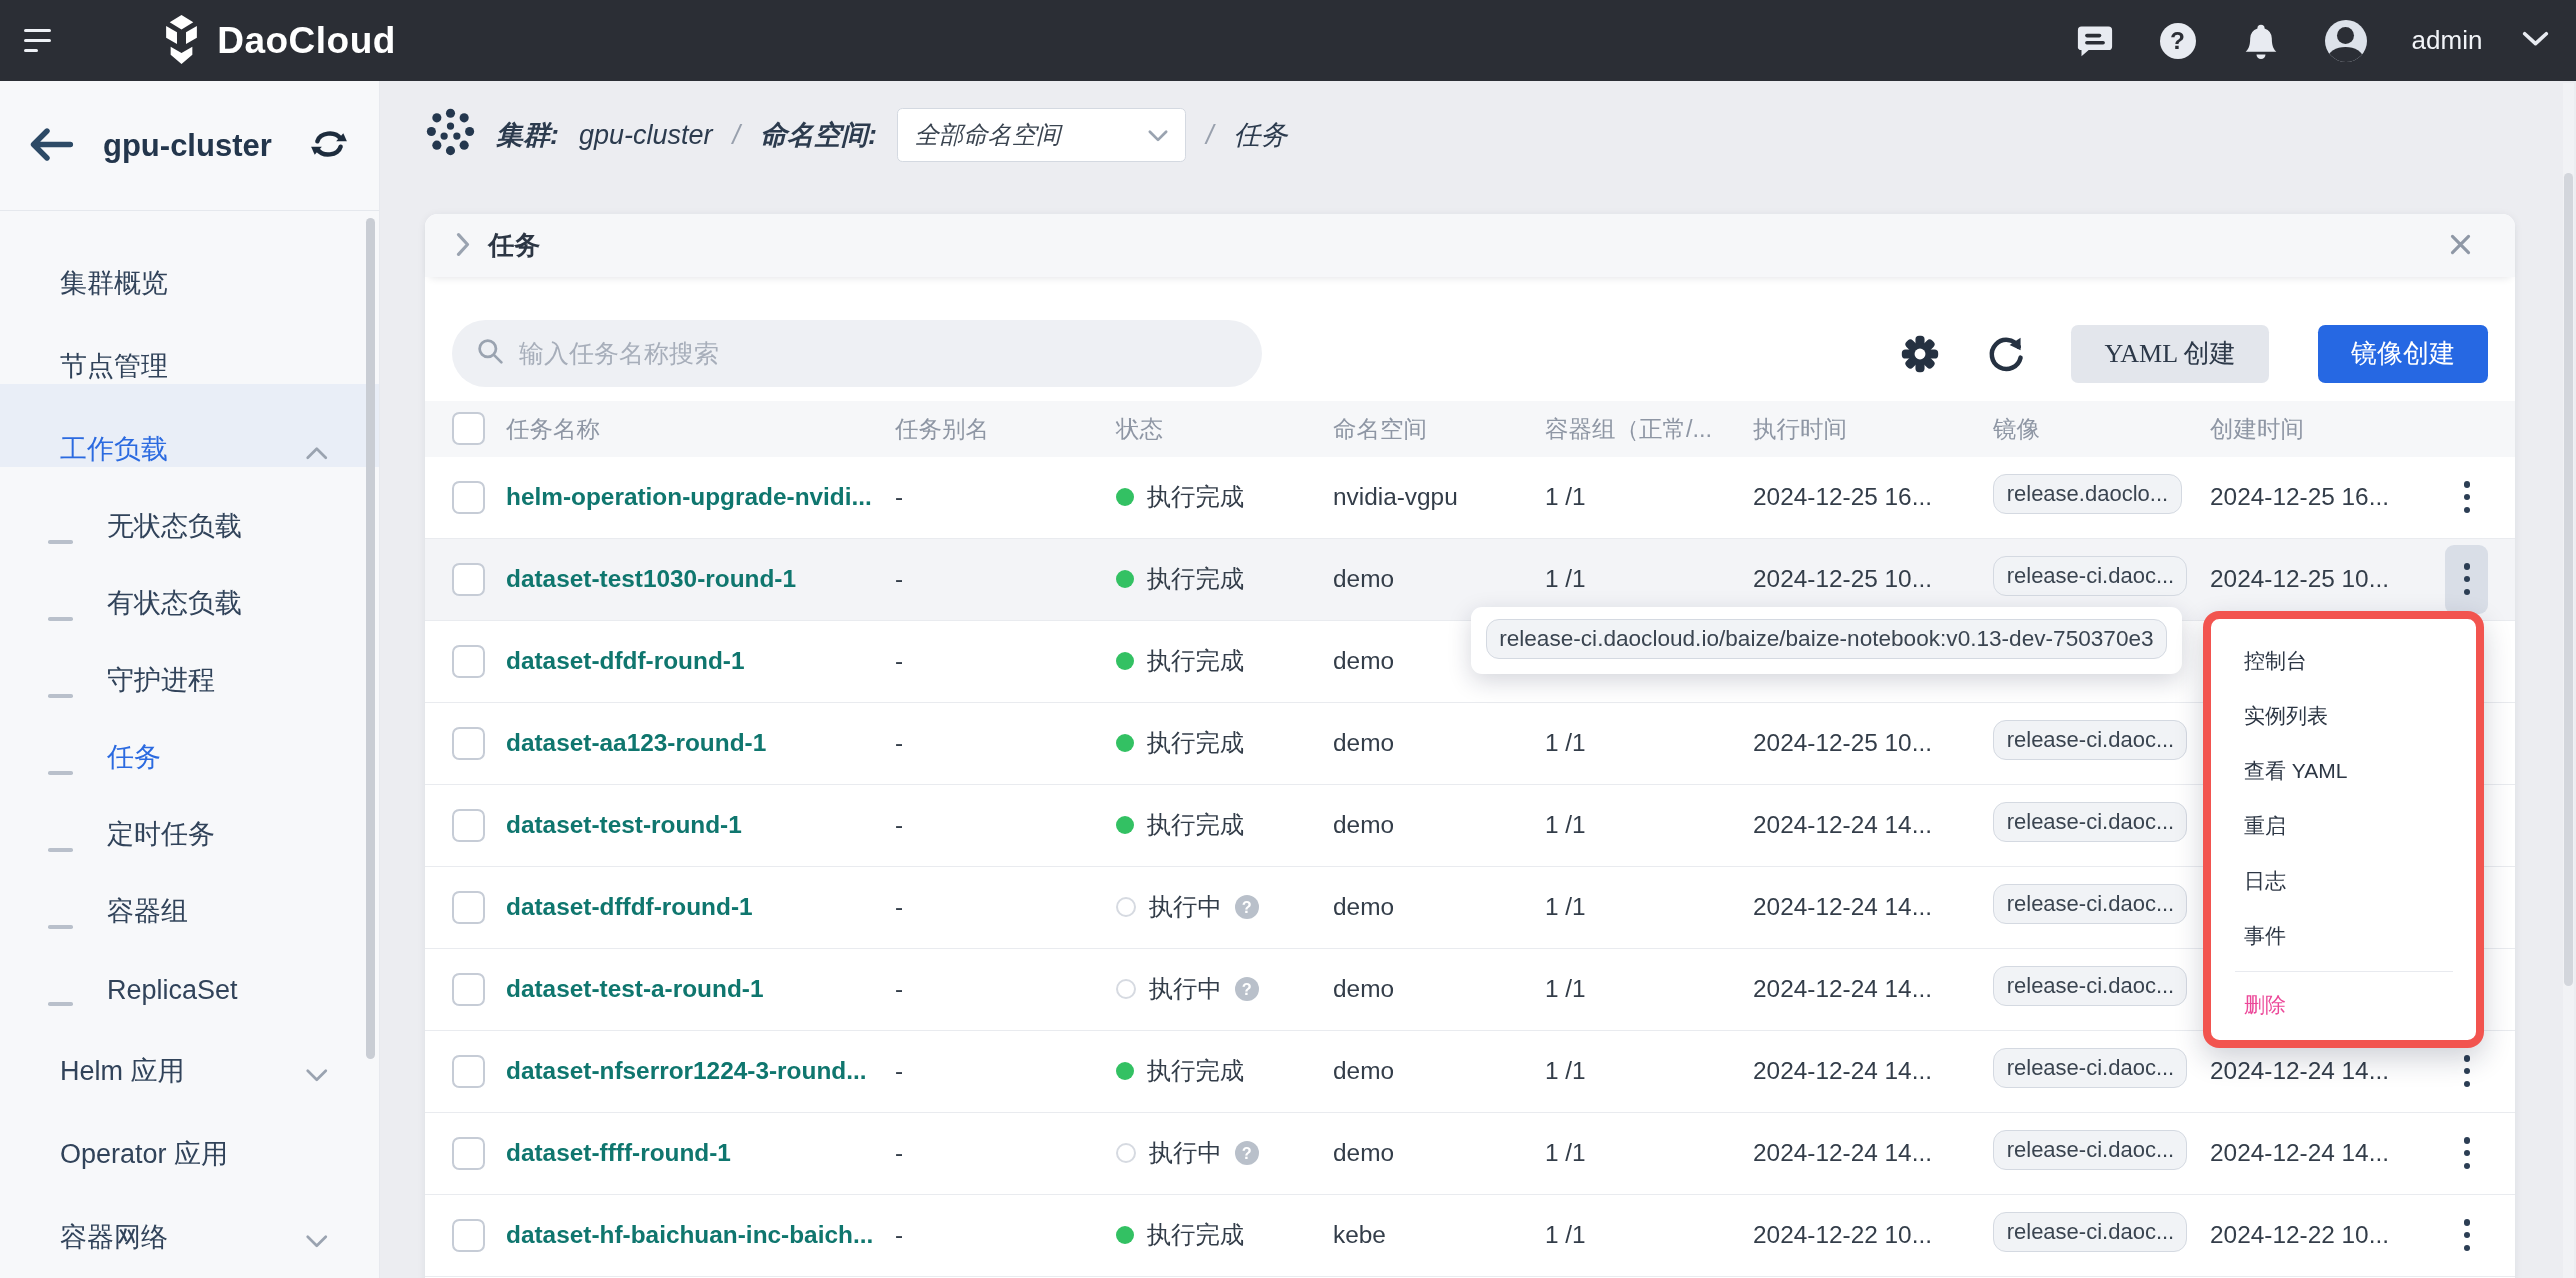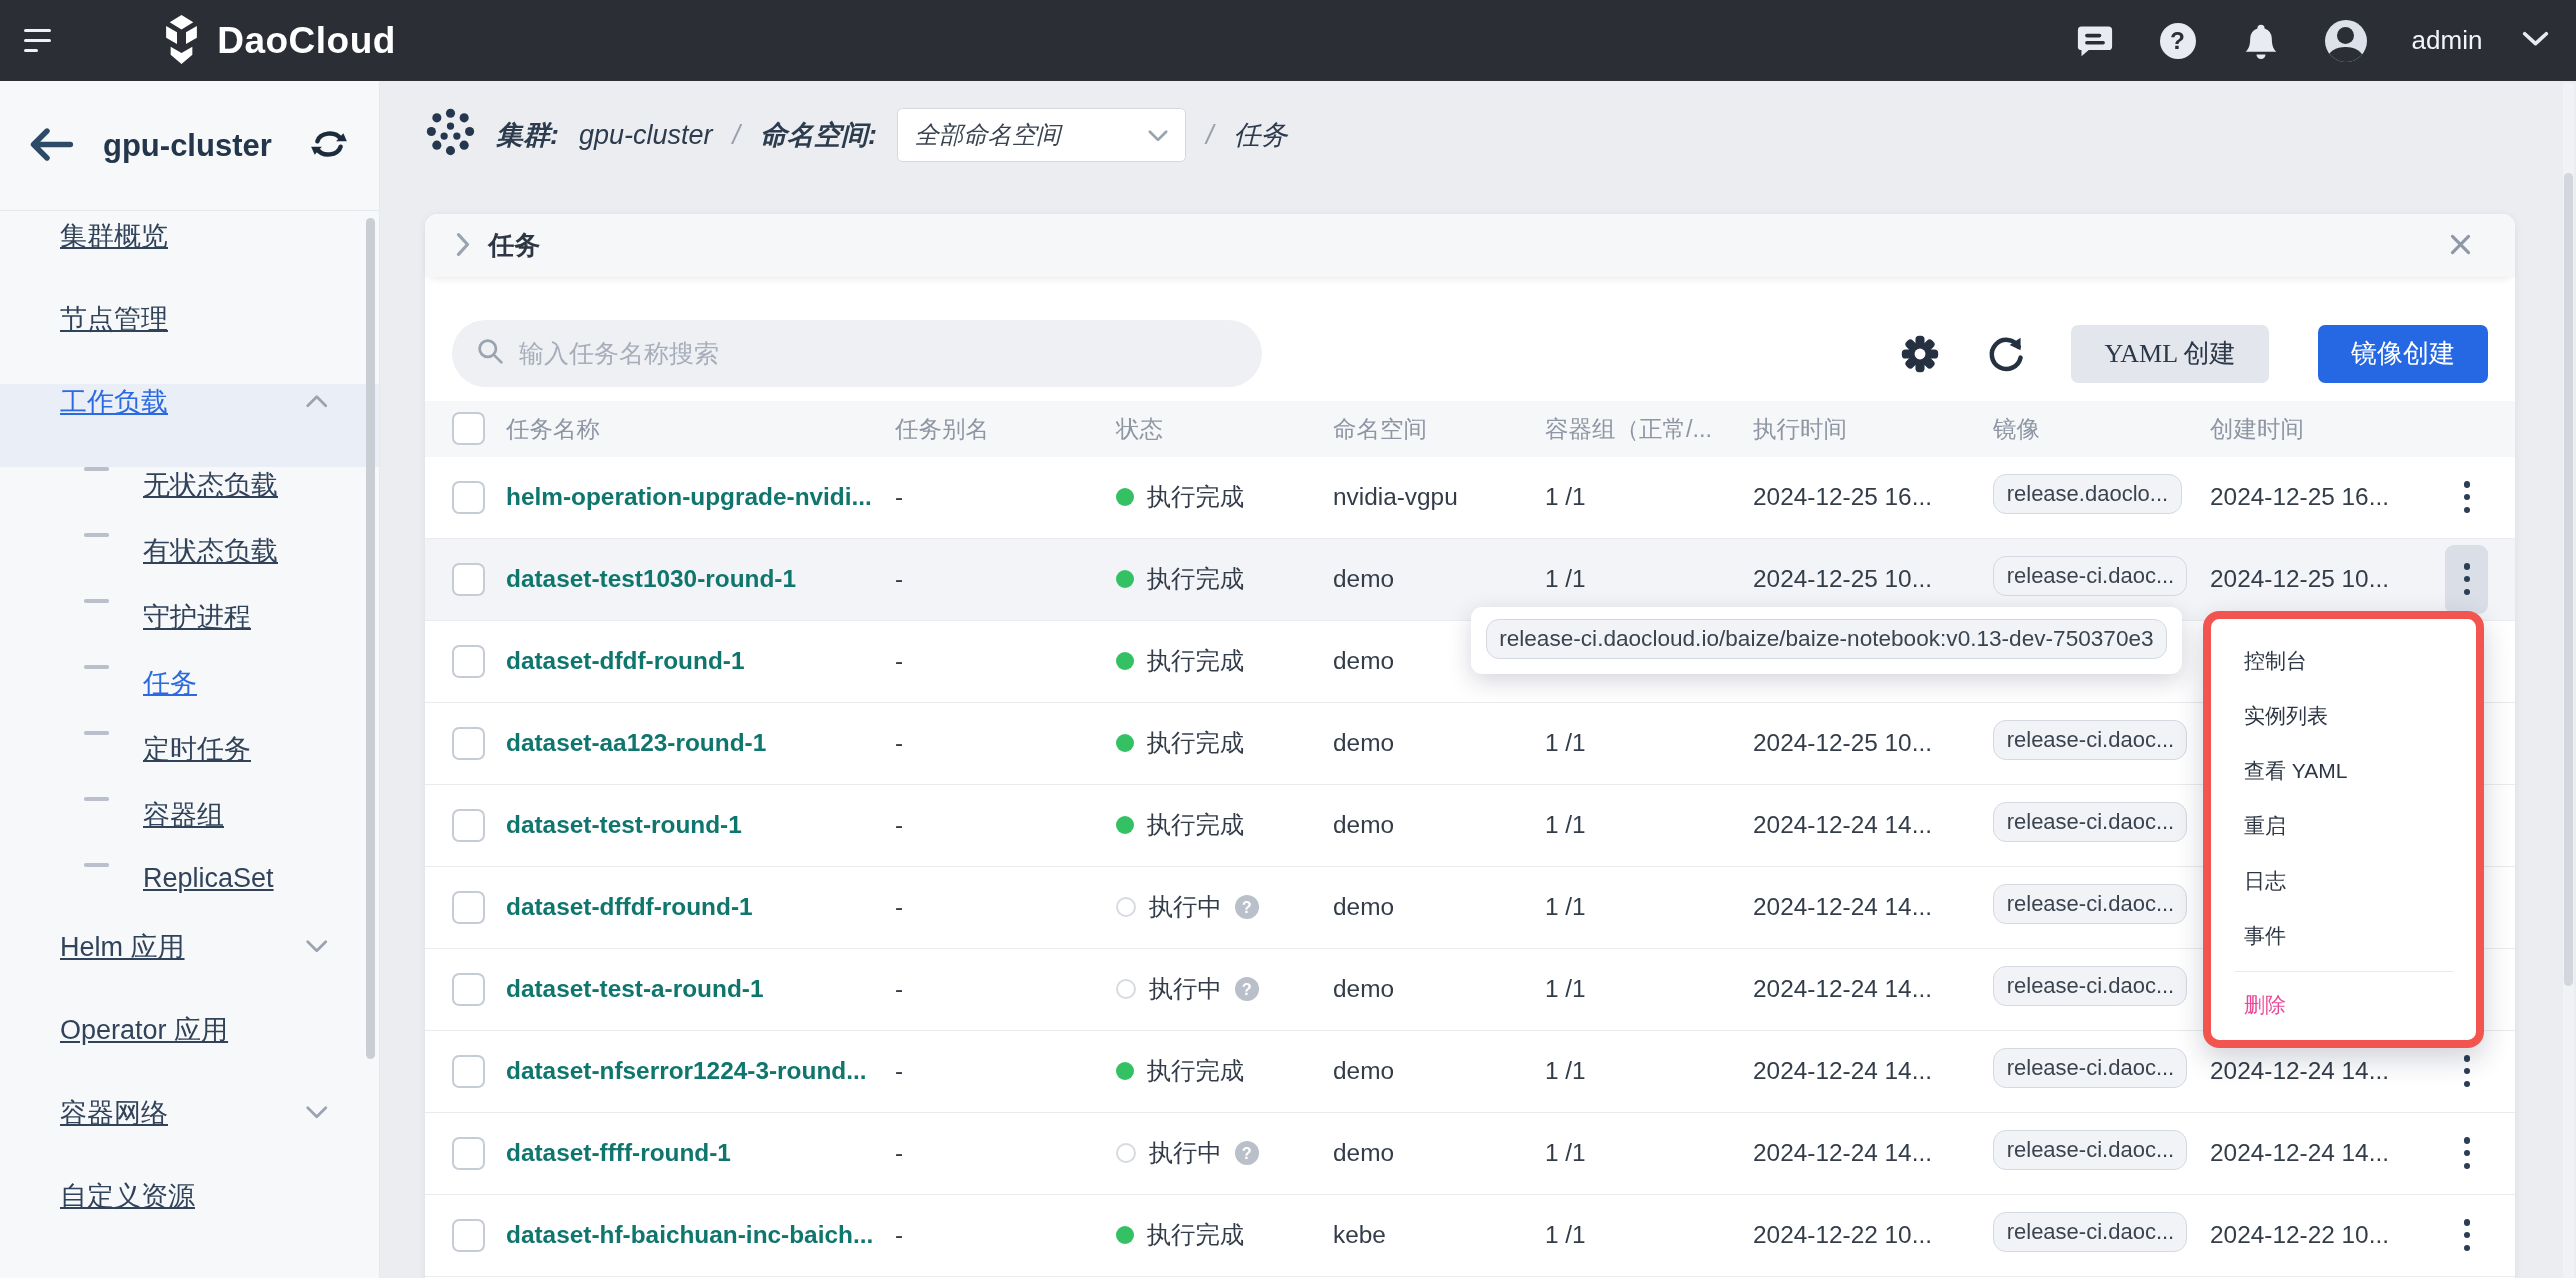--- a/index.html
+++ b/index.html
@@ -33,8 +33,8 @@
   .sync-btn { position:absolute; right:31px; cursor:pointer; }
   .side-divider { height:0.9px; background:#e5e8ed; margin:0; }
   .side-menu { padding-top:7.2px; }
-  .s-item { display:flex; align-items:flex-start; height:83px; padding-left:60px; font-size:27px;
-    color:#31435a; cursor:pointer; position:relative;text-decoration:underline; }
+  .s-item { display:flex; align-items:flex-end; height:83px; padding-left:60px; font-size:27px;
+    color:#31435a; cursor:pointer; position:relative; }
   .s-item.group .chev { position:absolute; right:51px; }
   .s-item.active-group { background:#e9eef7; color:#2b6ae0; }
   .s-item.sub { height:66px; padding-left:84px; }

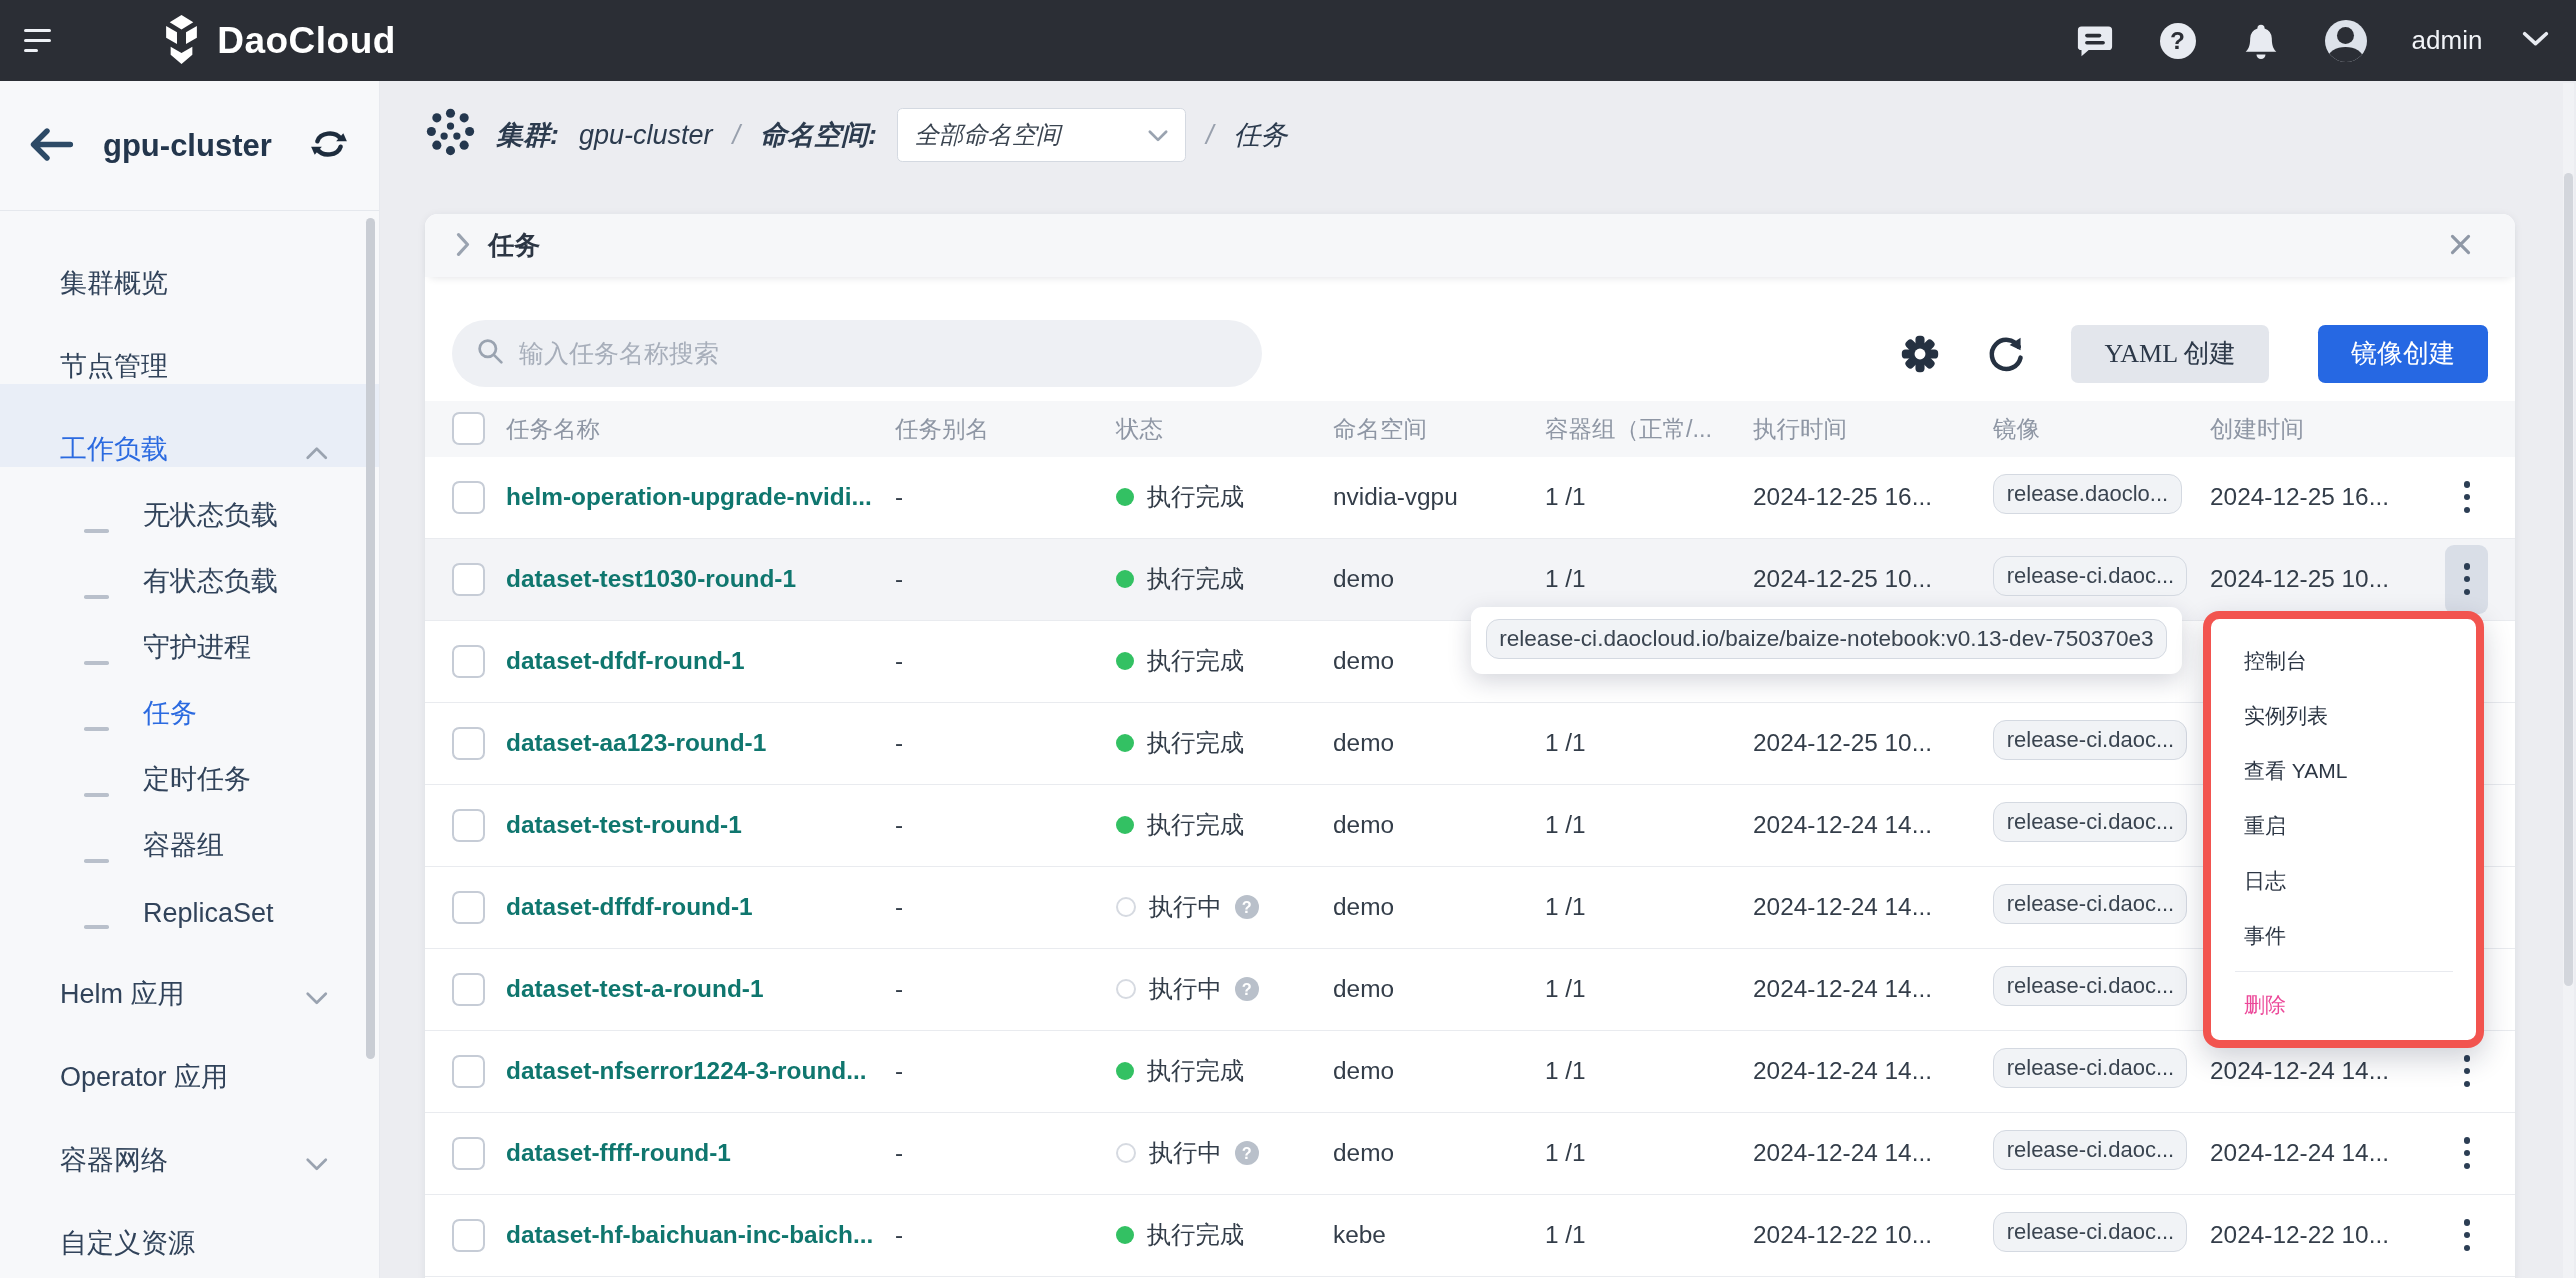--- a/index.html
+++ b/index.html
@@ -37,7 +37,7 @@
     color:#31435a; cursor:pointer; position:relative; }
   .s-item.group .chev { position:absolute; right:51px; }
   .s-item.active-group { background:#e9eef7; color:#2b6ae0; }
-  .s-item.sub { height:66px; padding-left:84px; }
+  .s-item.sub { height:66px; padding-left:48px;margin-top:11px; }
   .s-item.sub .dash { width:25px; height:3.6px; border-radius:1.8px; background:#b9c0cb; margin-right:34px; }
   .s-item.sub.active { color:#2b6ae0; }
   .side-scroll { position:absolute; right:3.6px; top:137px; width:9px; height:841px;

